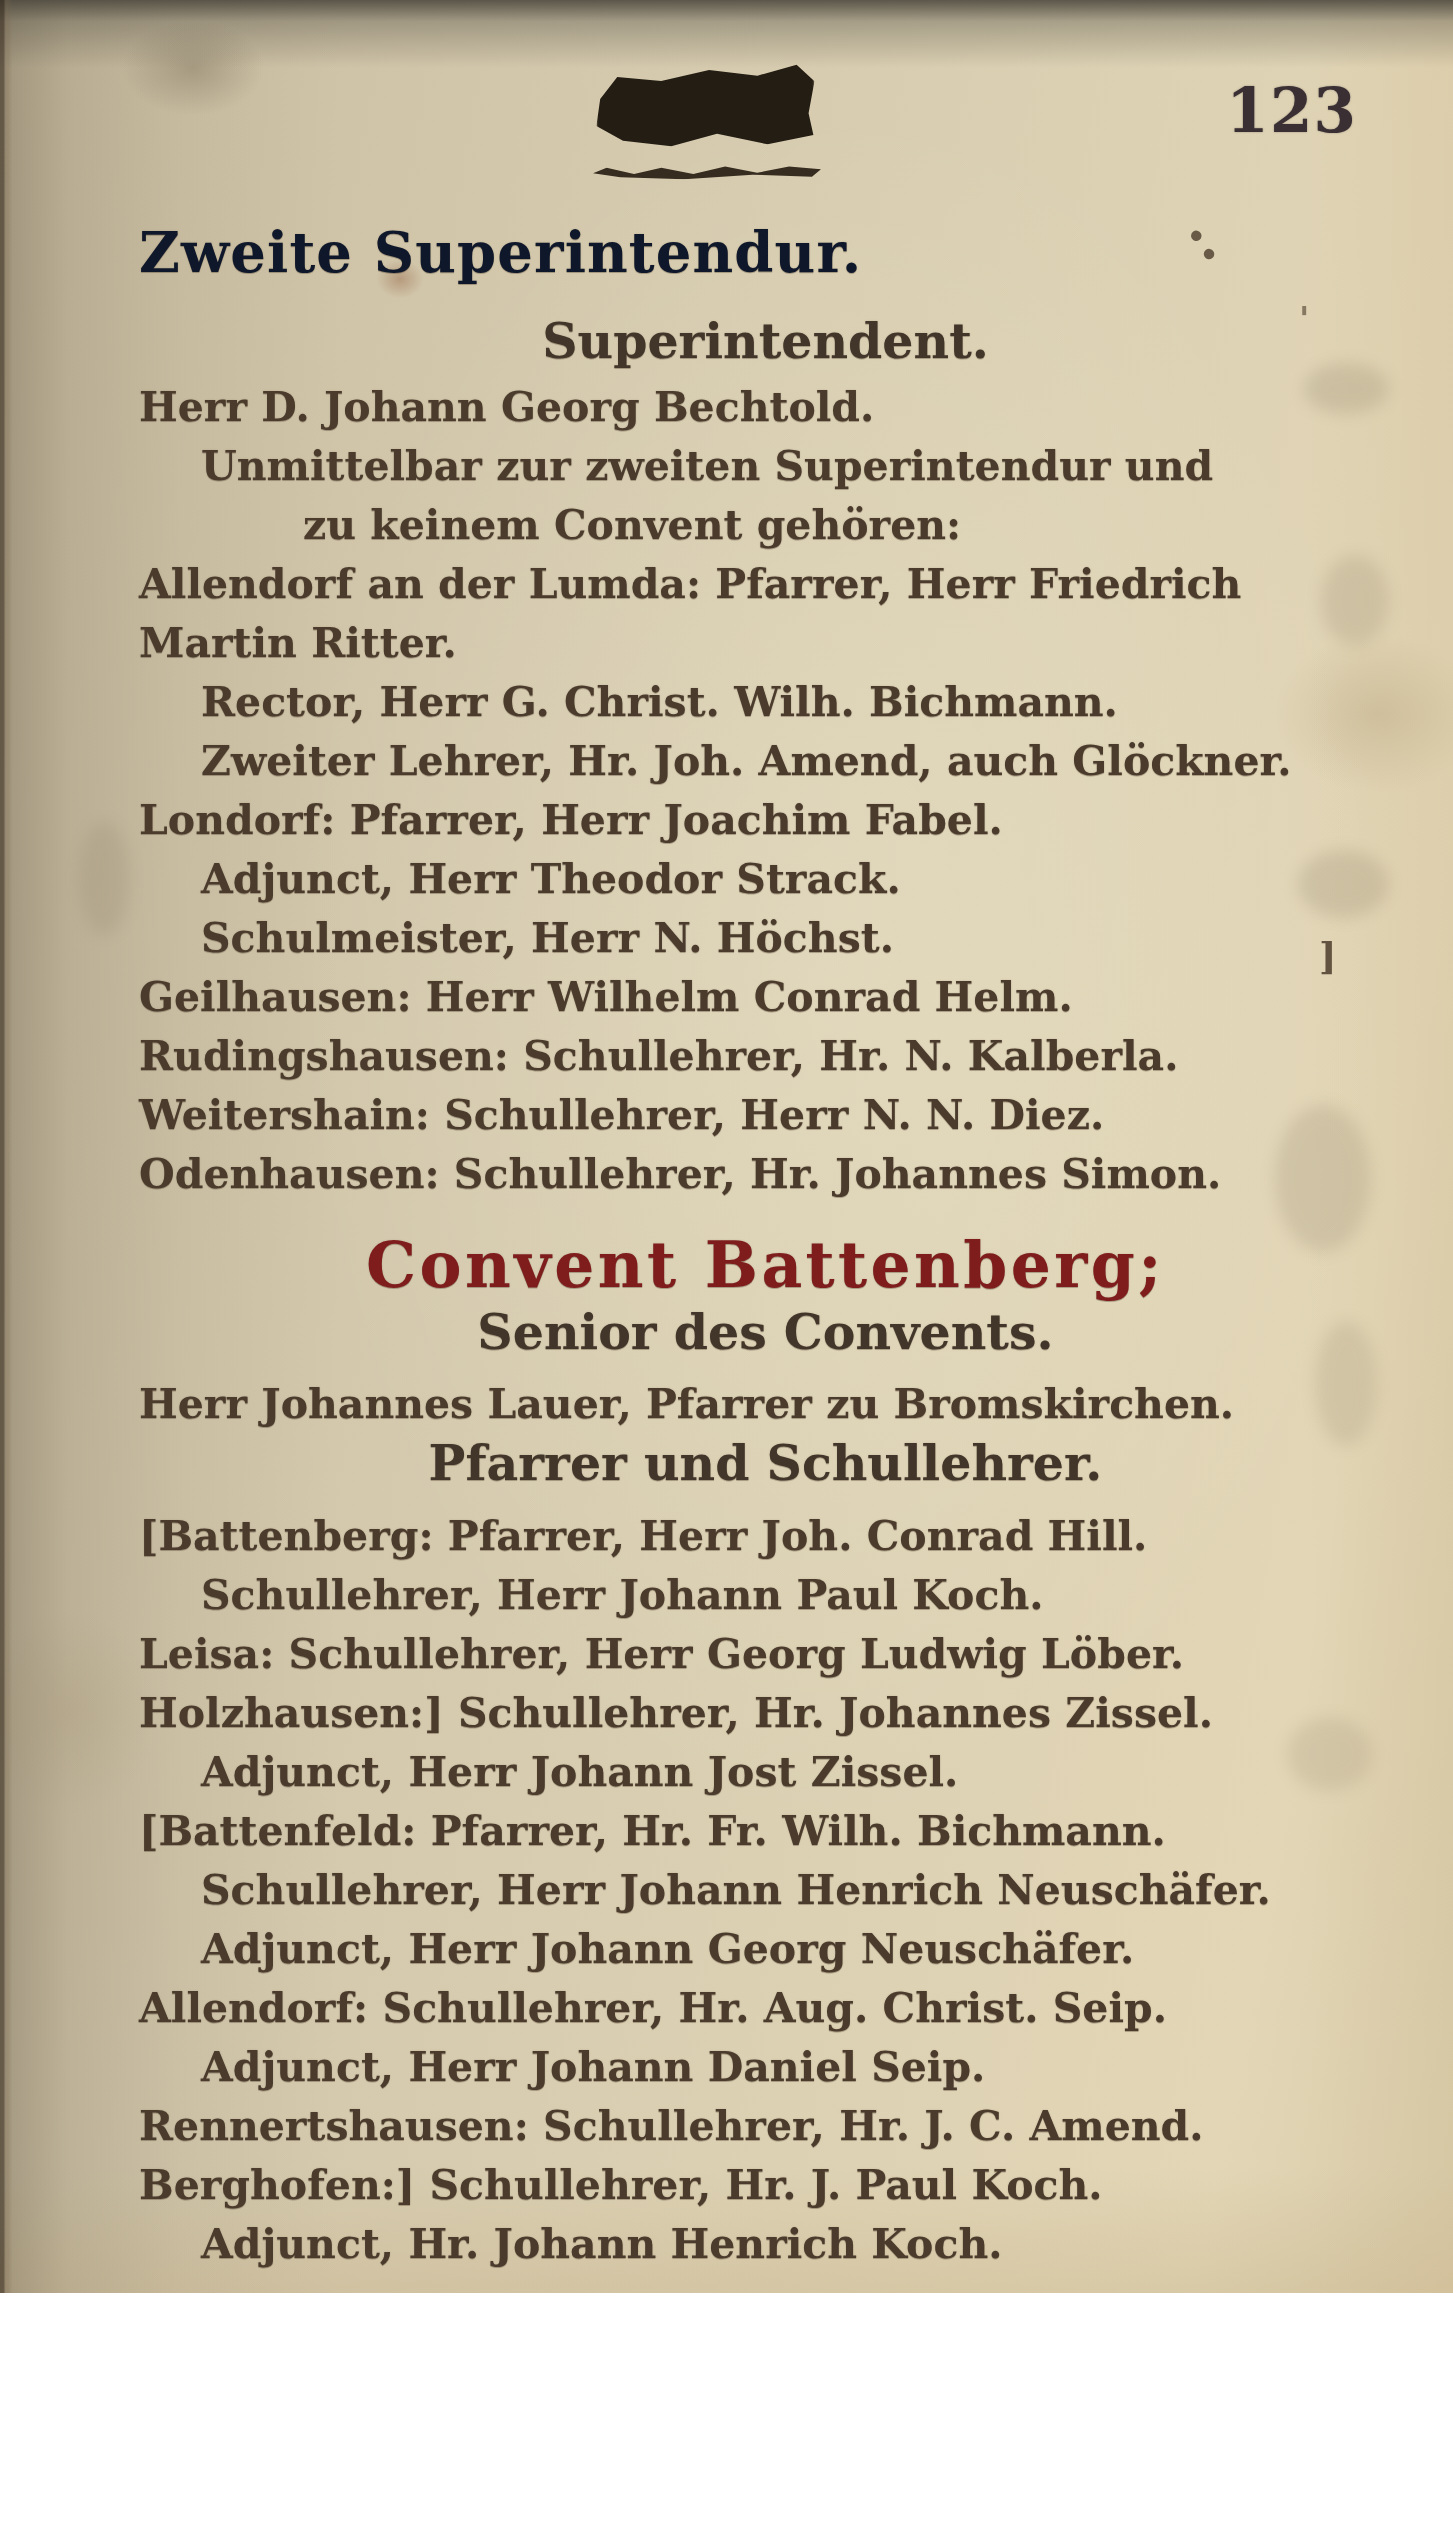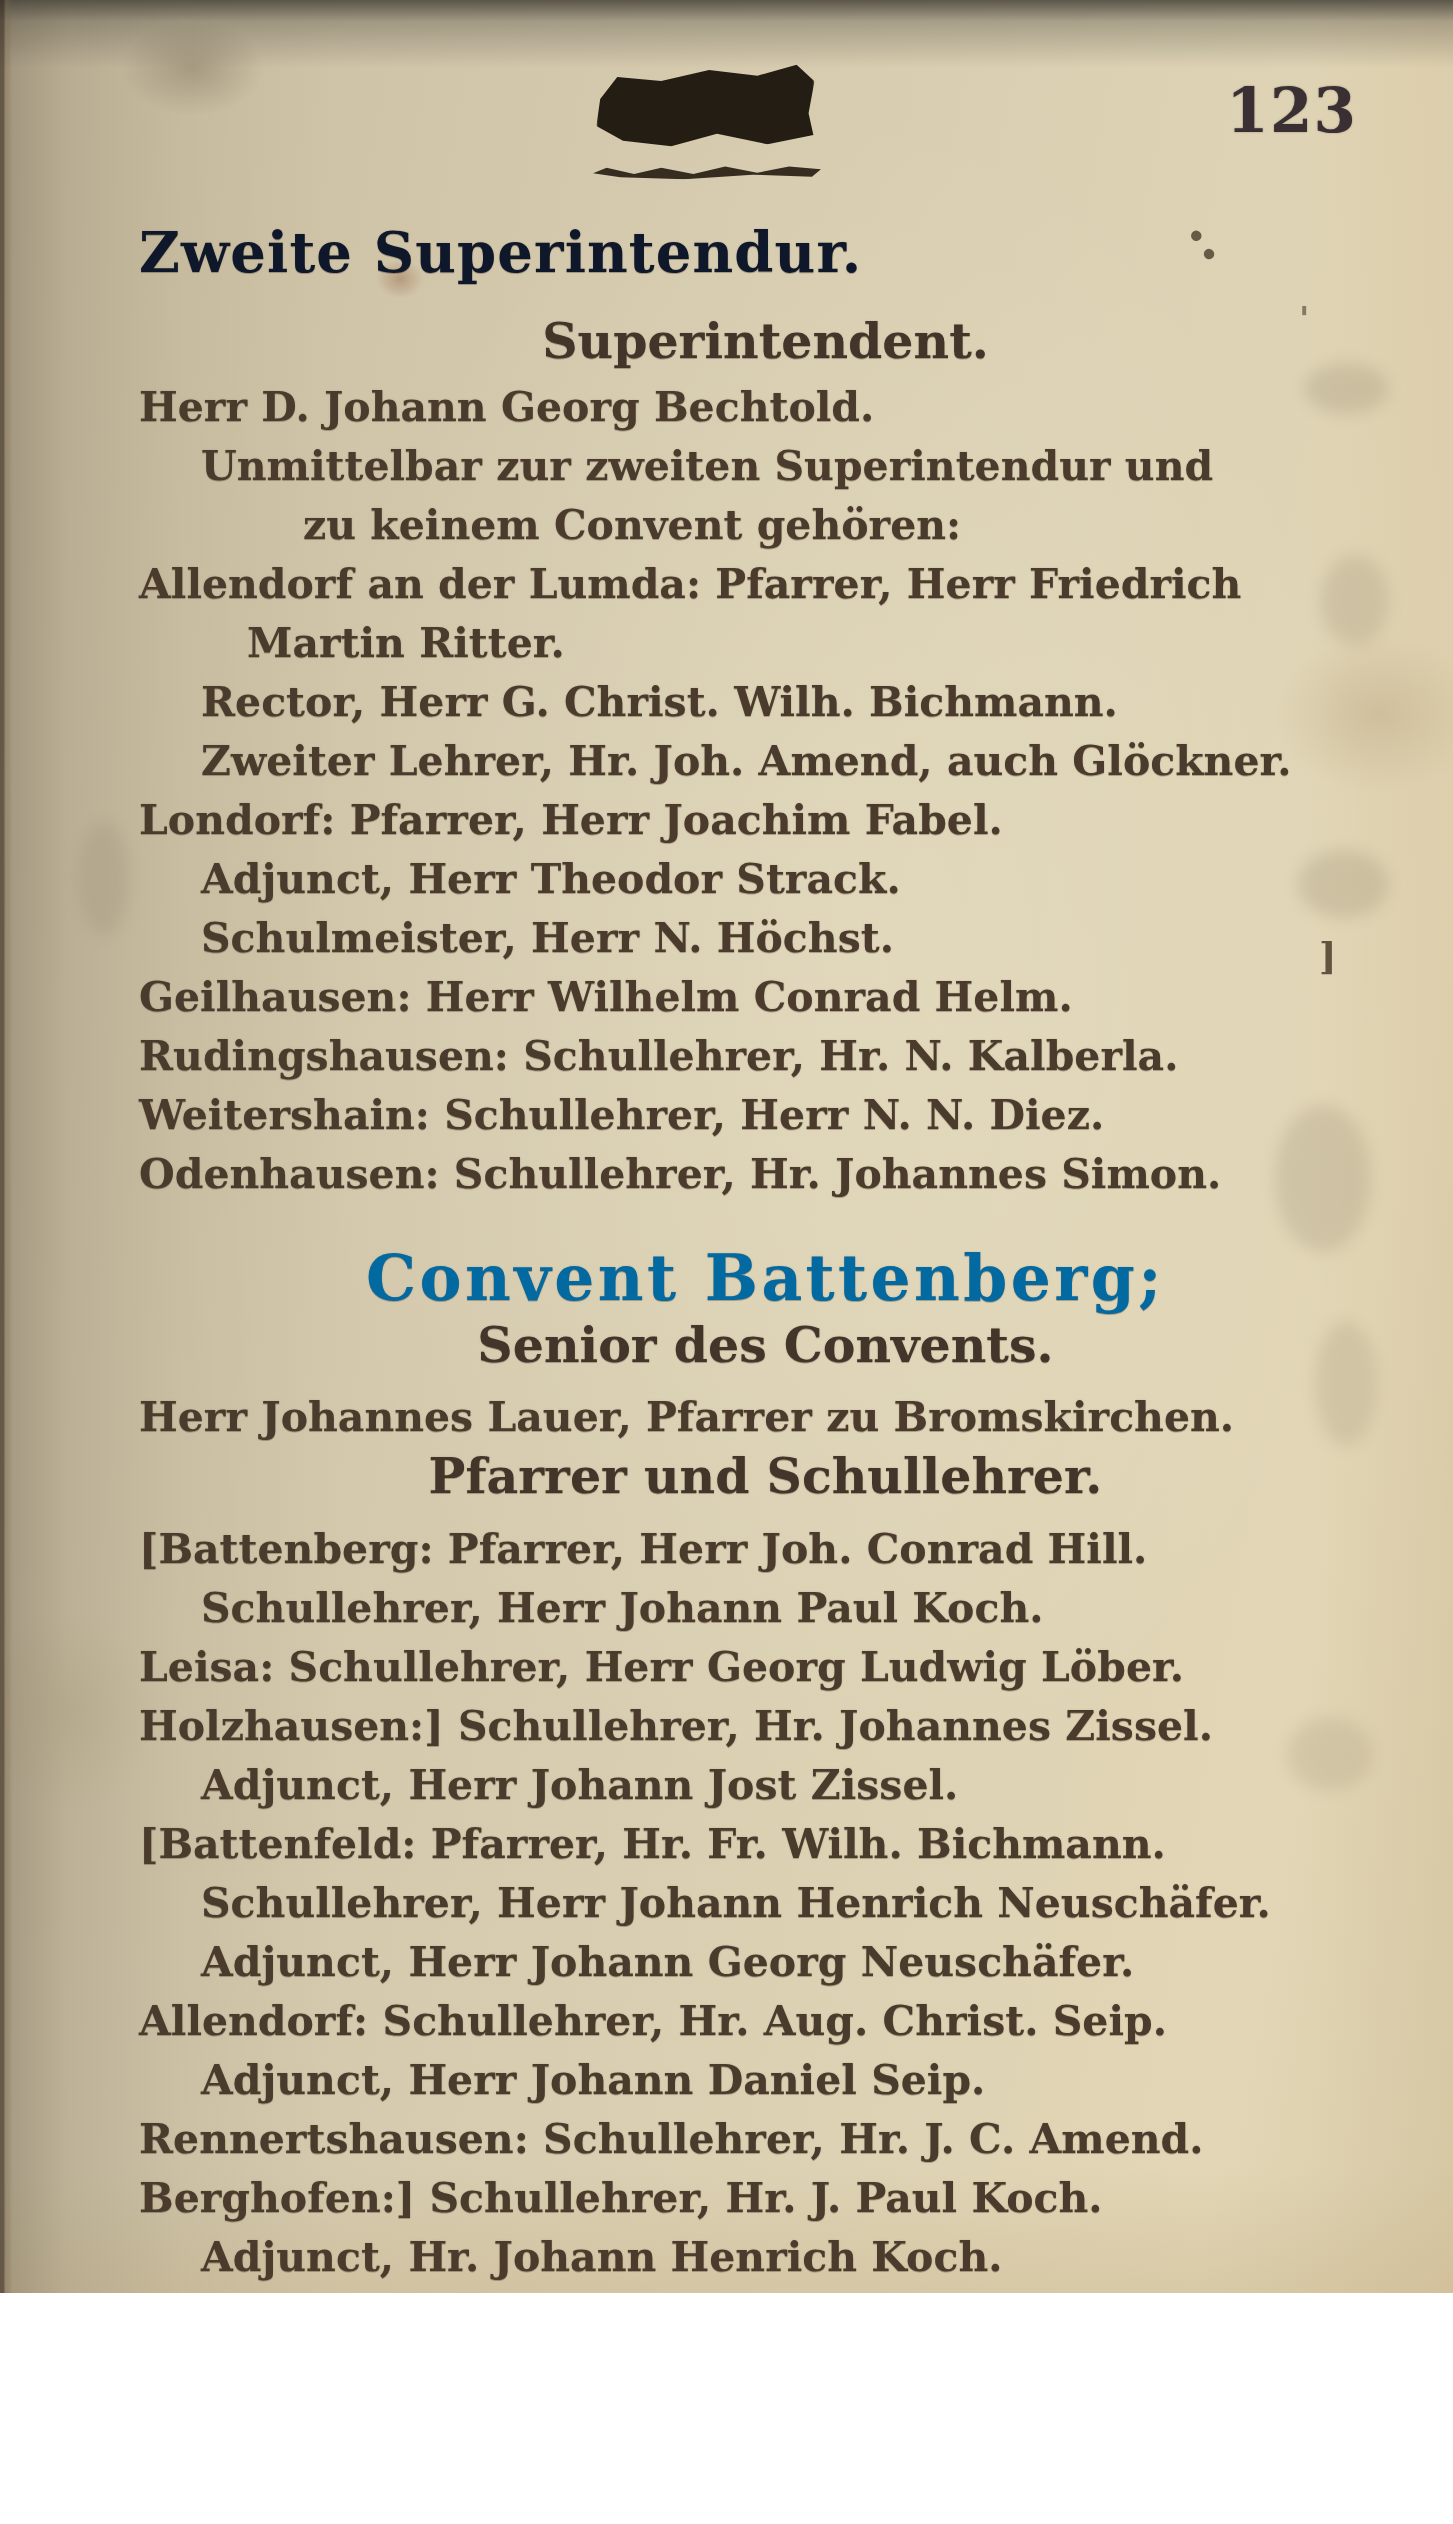--- a/index.html
+++ b/index.html
@@ -92,7 +92,7 @@
   .h3 { font-size: 63px; line-height: 76px; text-align: center; margin-top: 36px; letter-spacing: 3.4px; color: #0369a1; }
   .line { font-size: 41px; line-height: 59px; letter-spacing: 0px; }
   .ind1 { margin-left: 62px; }
-  .ind2 { margin-left: 108px; }
+  .ind2 { }
   .ind3 { margin-left: 164px; }
 
   

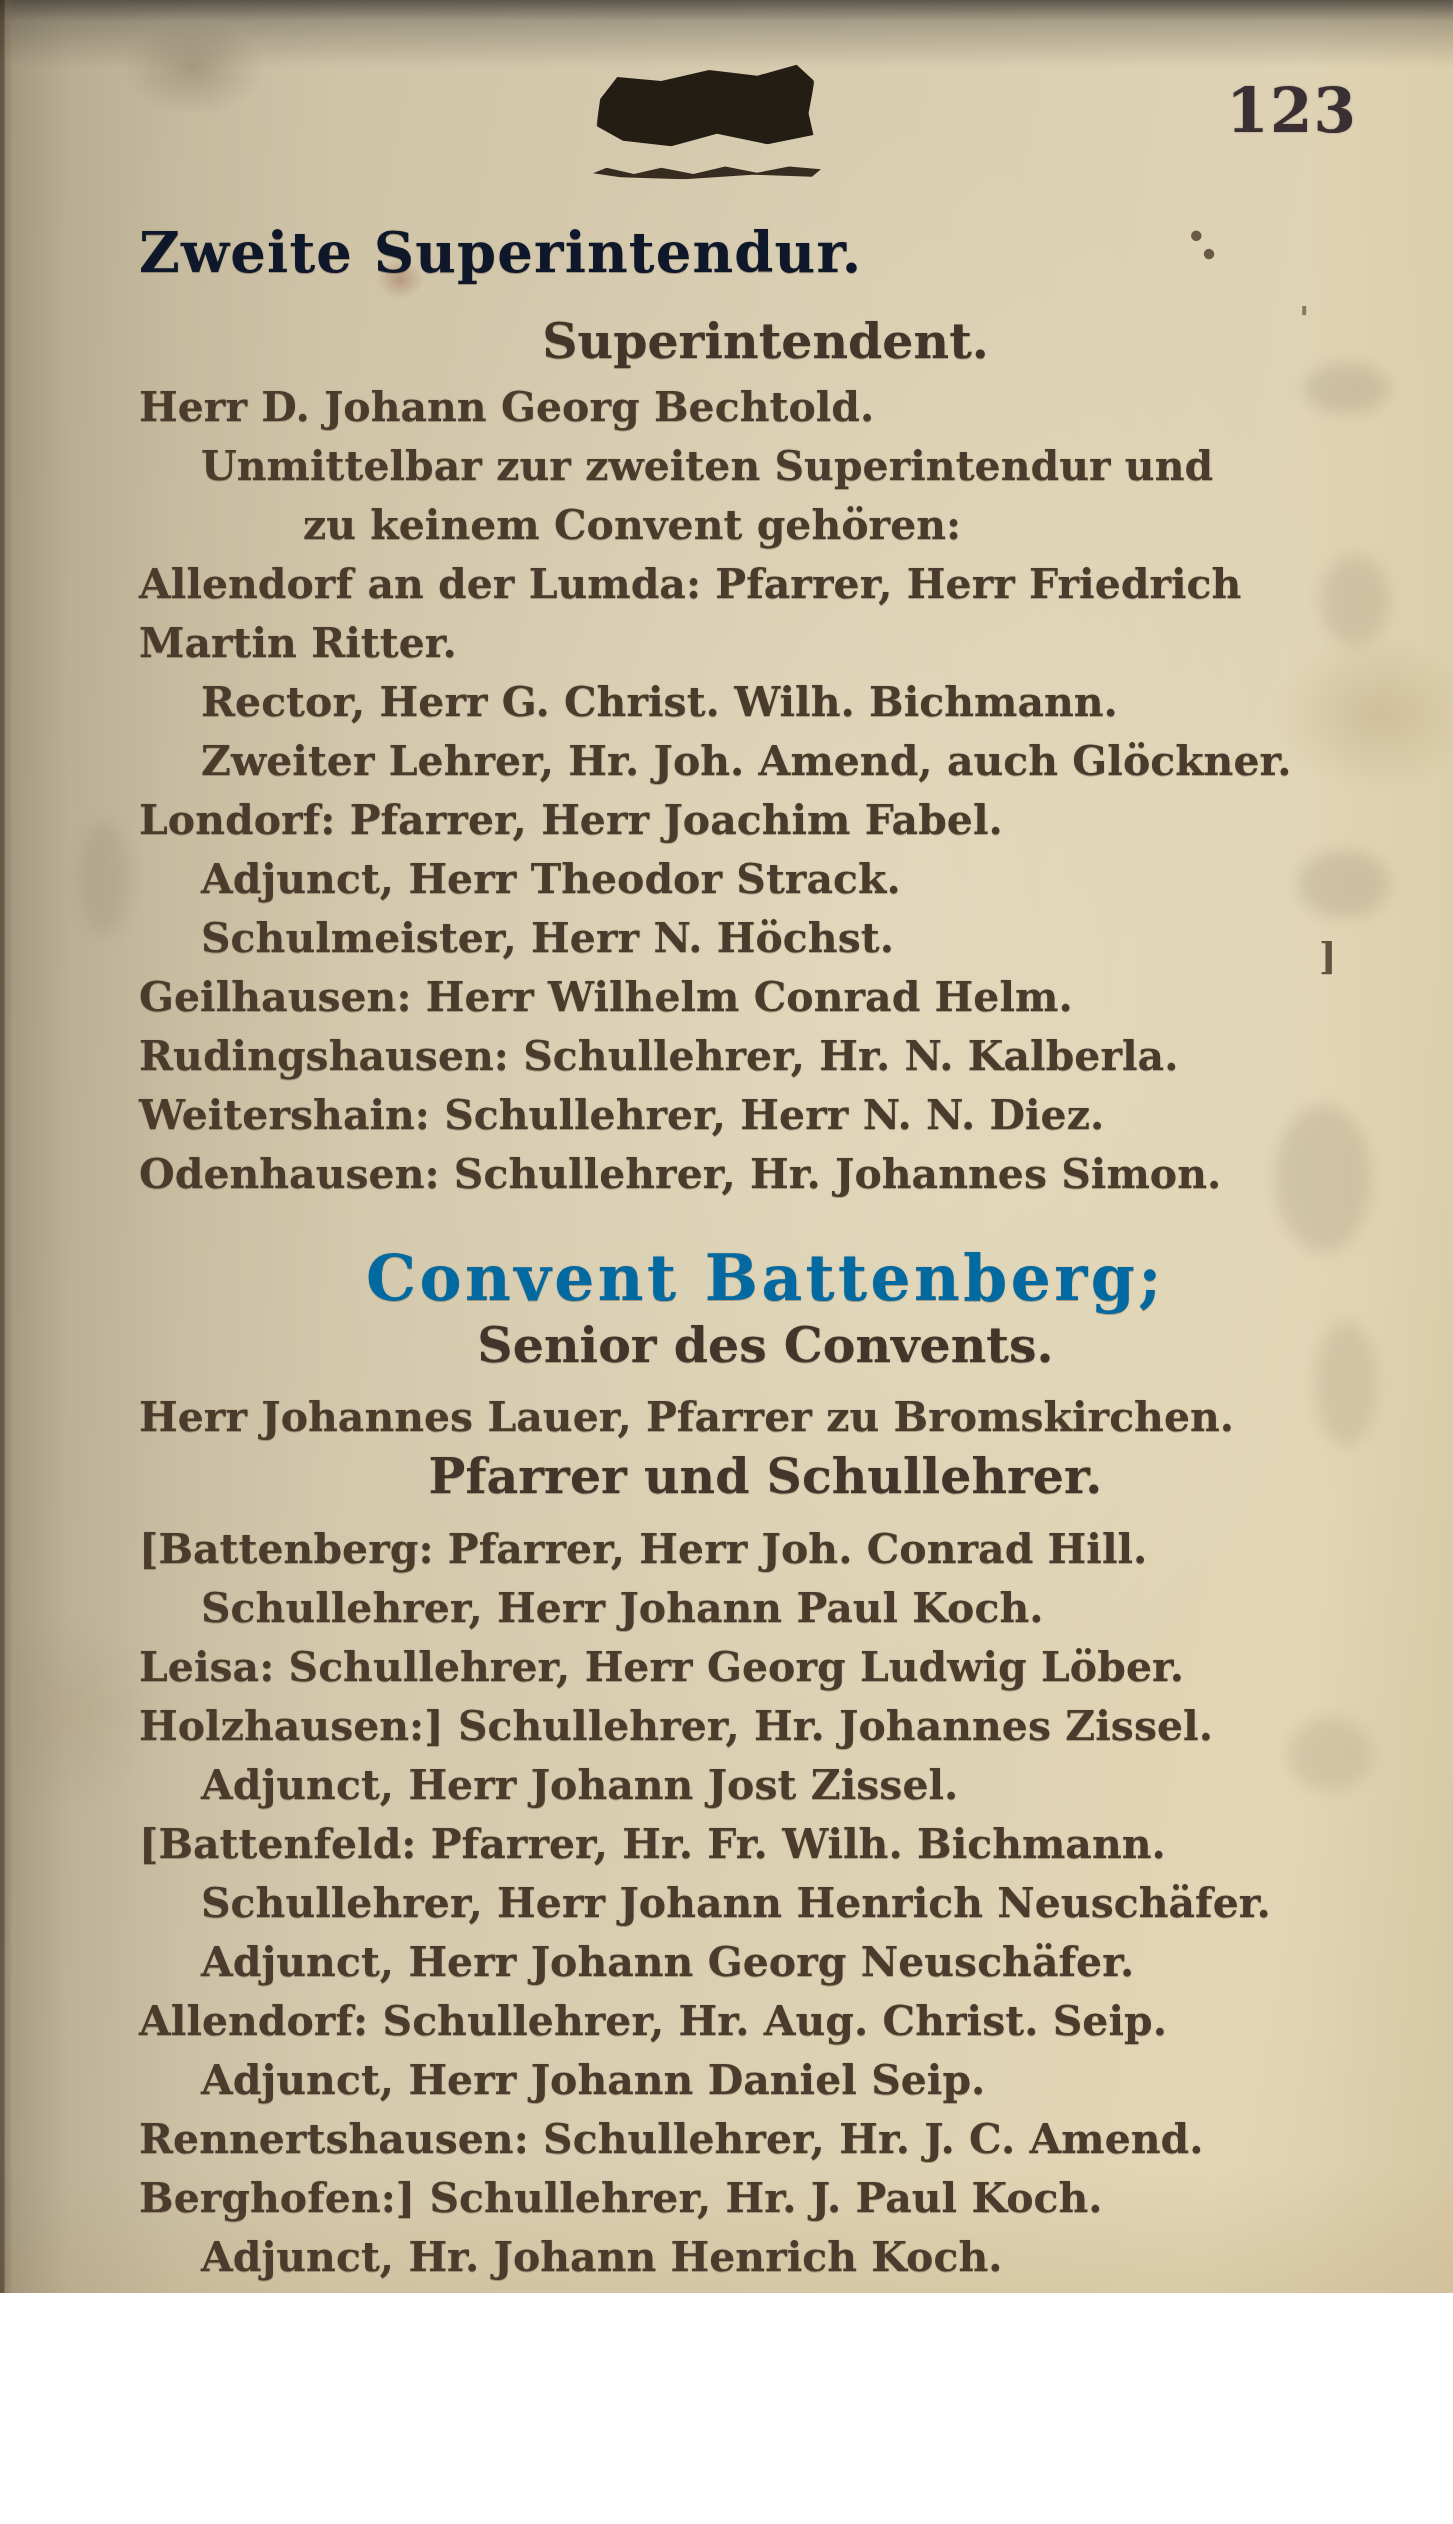--- a/index.html
+++ b/index.html
@@ -89,7 +89,7 @@
   .h1 { font-size: 56px; line-height: 107px; letter-spacing: 1.1px; color: #0f172a; }
   .h2 { font-size: 49px;  line-height: 58px; text-align: center; margin-bottom: 14.7px; color: #42352a; }
   .h1 + .h2 { margin-top: 5.7px; margin-bottom: 8px; }
-  .h3 { font-size: 63px; line-height: 76px; text-align: center; margin-top: 36px; letter-spacing: 3.4px; color: #0369a1; }
+  .h3 { font-size: 63px; line-height: 76px; text-align: center; margin-top: 23px; letter-spacing: 3.4px; color: #7f1d1d; }
   .line { font-size: 41px; line-height: 59px; letter-spacing: 0px; }
   .ind1 { margin-left: 62px; }
   .ind2 { }

